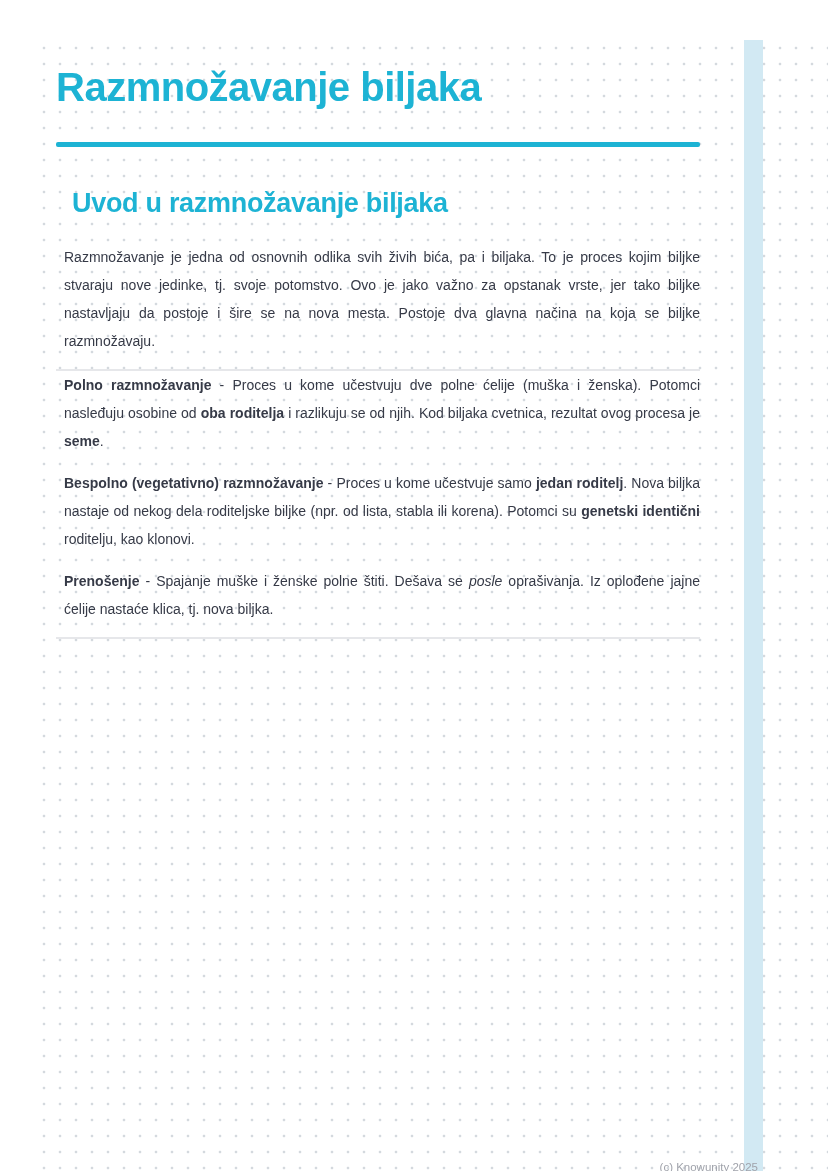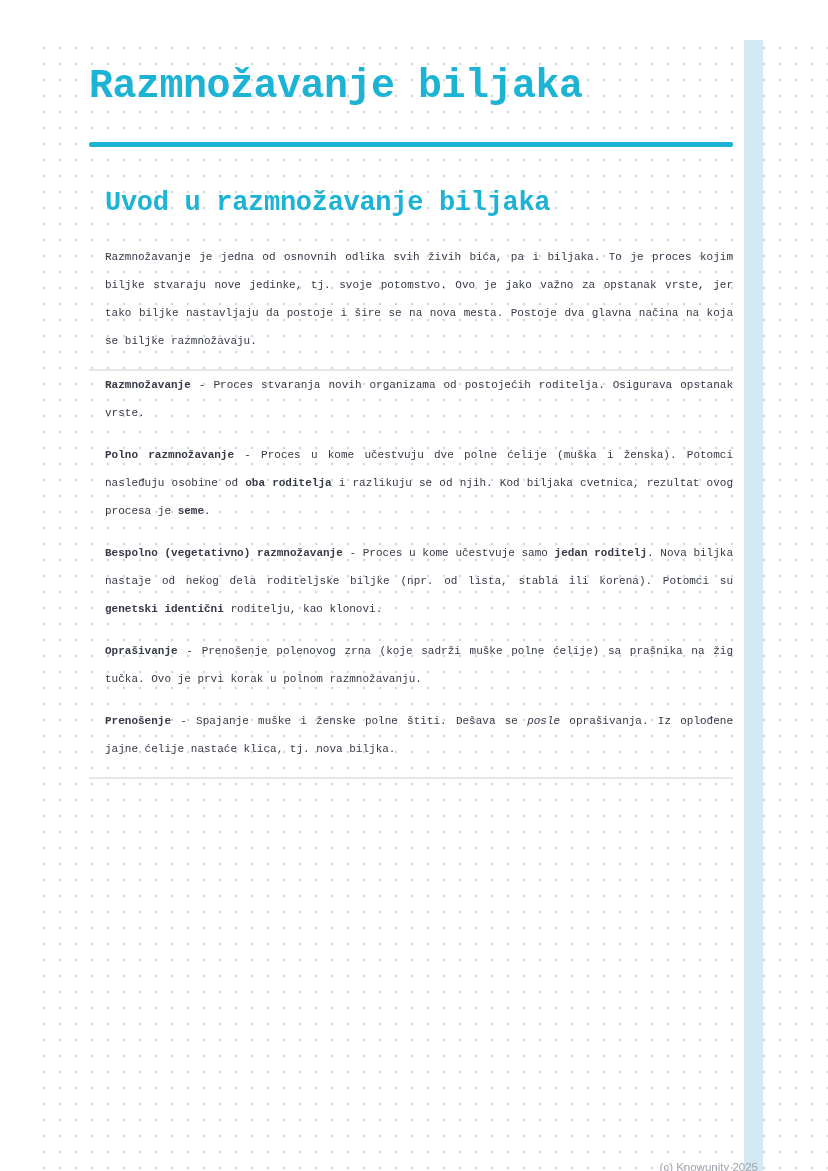--- a/index.html
+++ b/index.html
@@ -35,9 +35,8 @@
   }
   .content{
     position:absolute;
-    left:89px;top:64px;width:644px;
+    left:56px;top:64px;width:644px;
     z-index:2;
-    font-family:Liberation Mono, monospace;
   }
   h1{
     margin:0;

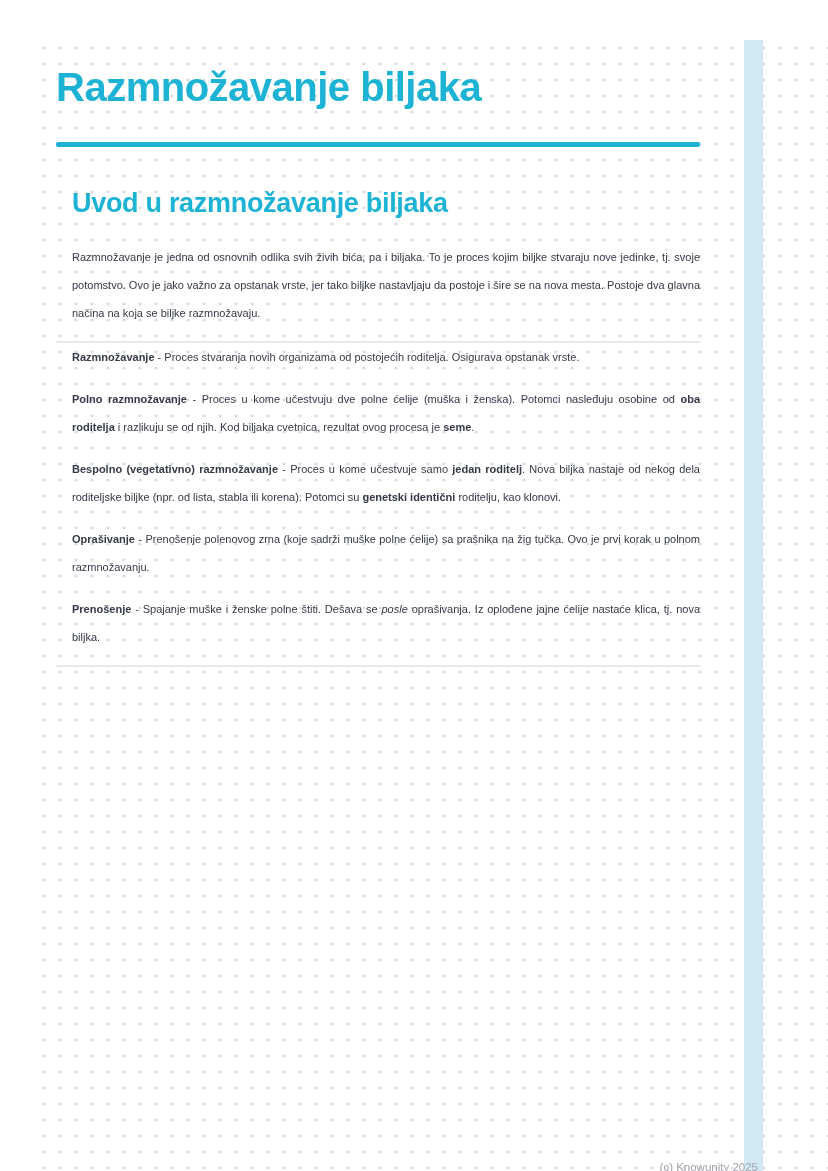--- a/index.html
+++ b/index.html
@@ -61,8 +61,8 @@
     color:var(--accent);
   }
   p{
-    margin:0 0 14px 16px;
-    font-size:11px;
+    margin:0 0 14px 8px;
+    font-size:14px;
     line-height:28px;
     text-align:justify;
     color:var(--text);

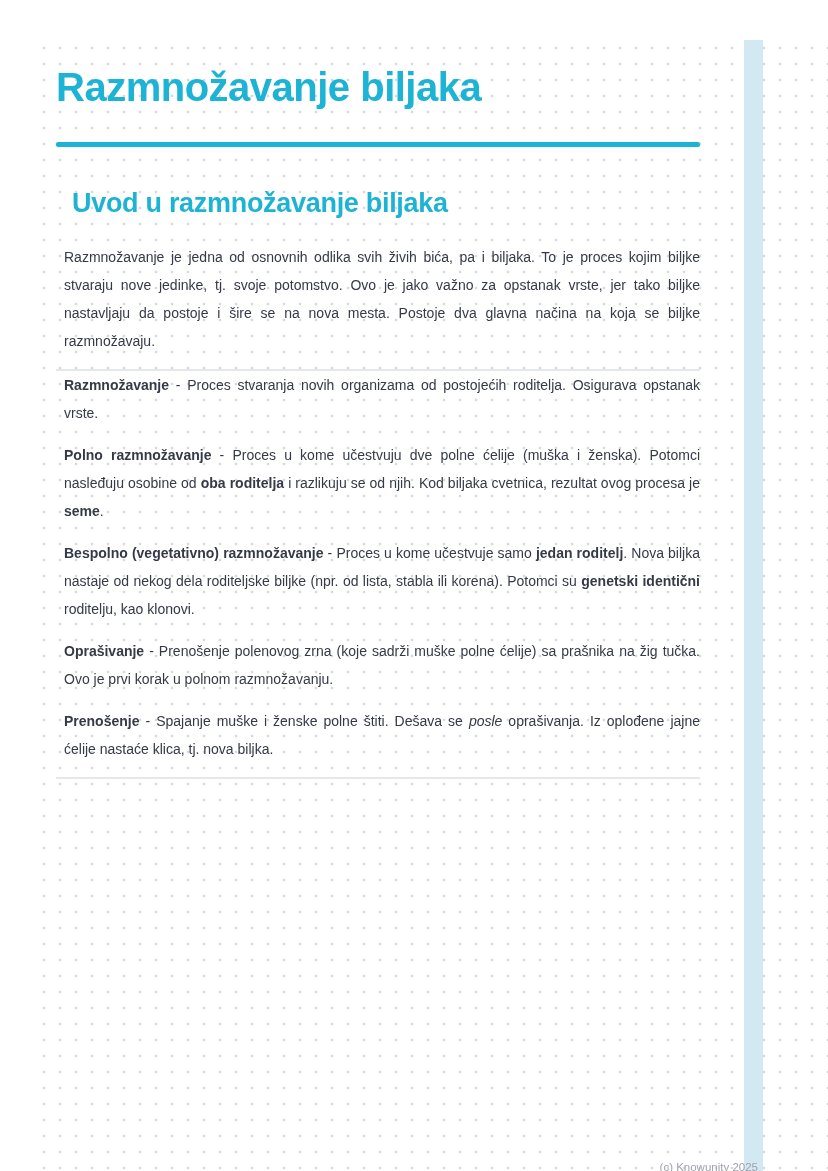--- a/index.html
+++ b/index.html
@@ -99,7 +99,6 @@
         <div class="divider"></div>
       </section>
       <section>
-        <p><strong>Razmnožavanje</strong><span> - Proces stvaranja novih organizama od postojećih roditelja. Osigurava opstanak vrste.</span></p>
         <p><strong>Polno razmnožavanje</strong><span> - Proces u kome učestvuju dve polne ćelije (muška i ženska). Potomci nasleđuju osobine od </span><strong>oba roditelja</strong><span> i razlikuju se od njih. Kod biljaka cvetnica, rezultat ovog procesa je </span><strong>seme</strong><span>.</span></p>
         <p><strong>Bespolno (vegetativno) razmnožavanje</strong><span> - Proces u kome učestvuje samo </span><strong>jedan roditelj</strong><span>. Nova biljka nastaje od nekog dela roditeljske biljke (npr. od lista, stabla ili korena). Potomci su </span><strong>genetski identični</strong><span> roditelju, kao klonovi.</span></p>
         <p><strong>Oprašivanje</strong><span> - Prenošenje polenovog zrna (koje sadrži muške polne ćelije) sa prašnika na žig tučka. Ovo je prvi korak u polnom razmnožavanju.</span></p>

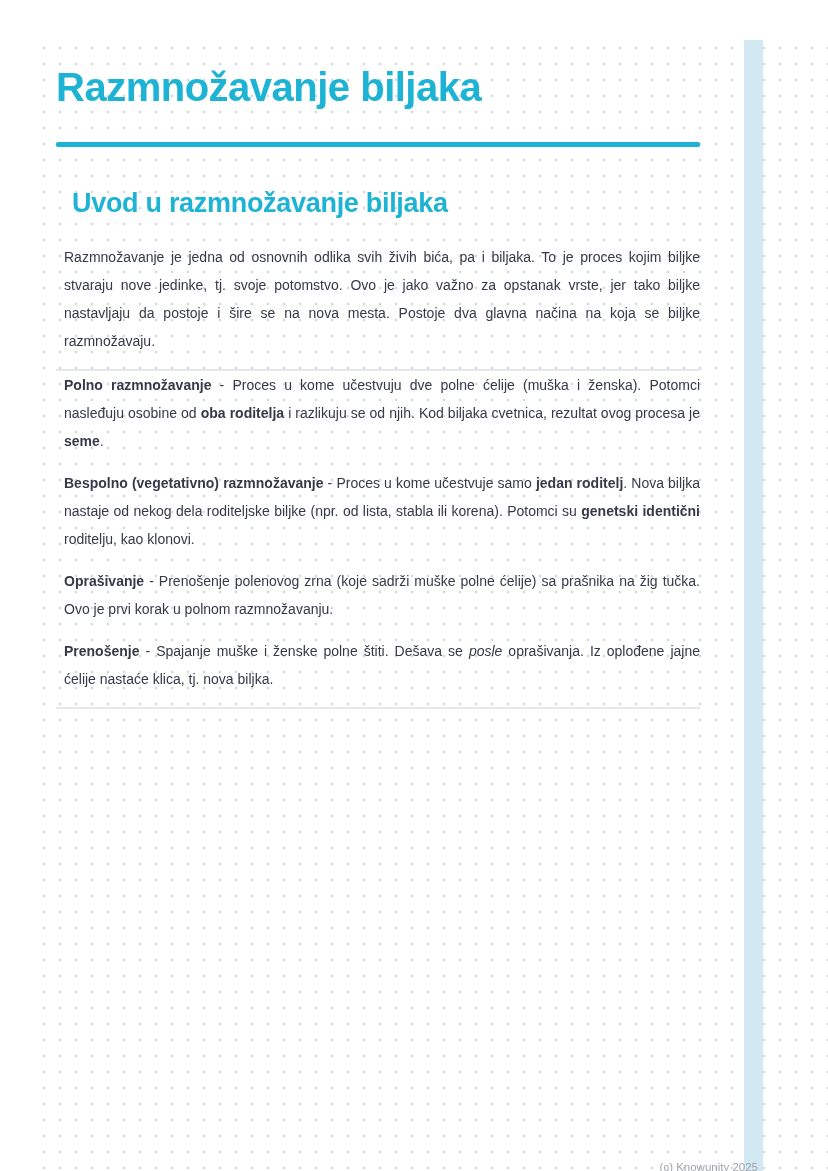--- a/index.html
+++ b/index.html
@@ -101,7 +101,6 @@
       <section>
         <p><strong>Polno razmnožavanje</strong><span> - Proces u kome učestvuju dve polne ćelije (muška i ženska). Potomci nasleđuju osobine od </span><strong>oba roditelja</strong><span> i razlikuju se od njih. Kod biljaka cvetnica, rezultat ovog procesa je </span><strong>seme</strong><span>.</span></p>
         <p><strong>Bespolno (vegetativno) razmnožavanje</strong><span> - Proces u kome učestvuje samo </span><strong>jedan roditelj</strong><span>. Nova biljka nastaje od nekog dela roditeljske biljke (npr. od lista, stabla ili korena). Potomci su </span><strong>genetski identični</strong><span> roditelju, kao klonovi.</span></p>
-        <p><strong>Oprašivanje</strong><span> - Prenošenje polenovog zrna (koje sadrži muške polne ćelije) sa prašnika na žig tučka. Ovo je prvi korak u polnom razmnožavanju.</span></p>
         <p><strong>Prenošenje</strong><span> - Spajanje muške i ženske polne štiti. Dešava se </span><em>posle</em><span> oprašivanja. Iz oplođene jajne ćelije nastaće klica, tj. nova biljka.</span></p>
         <div class="divider"></div>
       </section>

